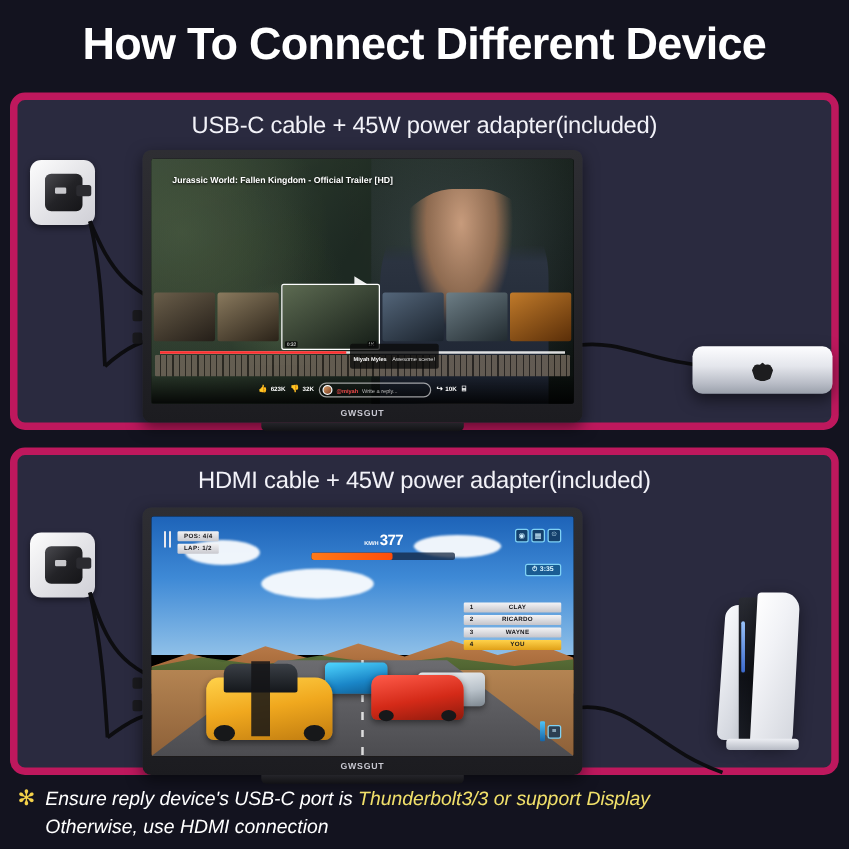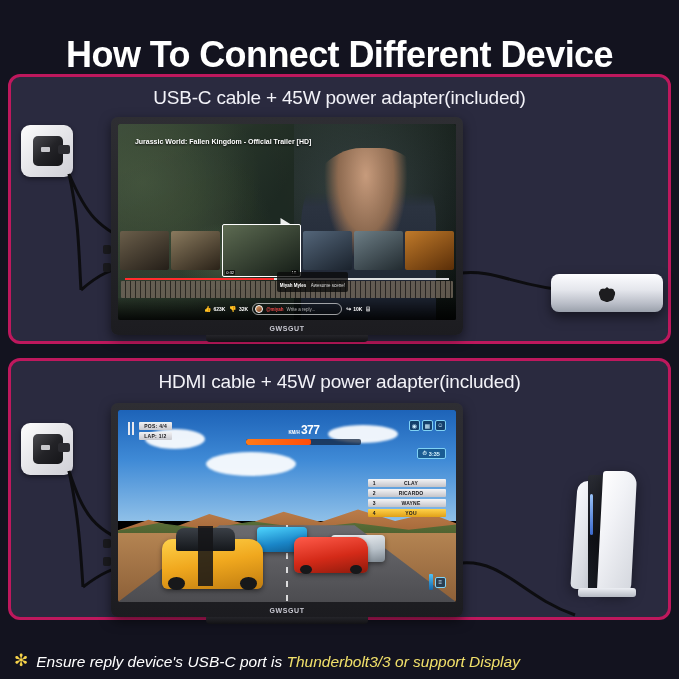--- a/index.html
+++ b/index.html
@@ -19,7 +19,7 @@
     font-size:36px;
     font-weight:bold;
     letter-spacing:-0.6px;
-    padding-top:29px;
+    padding-top:9px;
     height:70px;
     line-height:52px;
     white-space:nowrap;

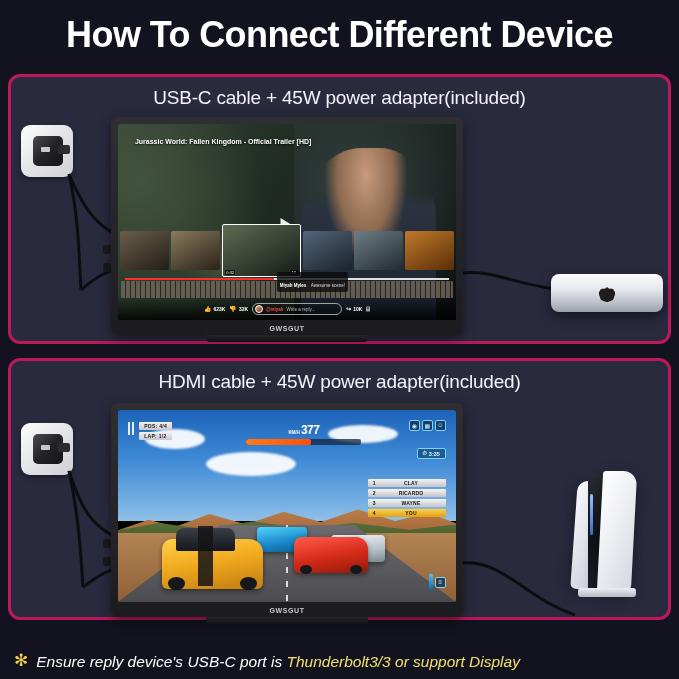--- a/index.html
+++ b/index.html
@@ -32,7 +32,7 @@
     width:663px;
     background:#2a2a3f;
     border-radius:12px;
-    border:3px solid #be185d;
+    border:6px solid #be185d;
   }
   #panel-usbc { top:74px;  height:270px; }
   #panel-hdmi { top:358px; height:262px; }

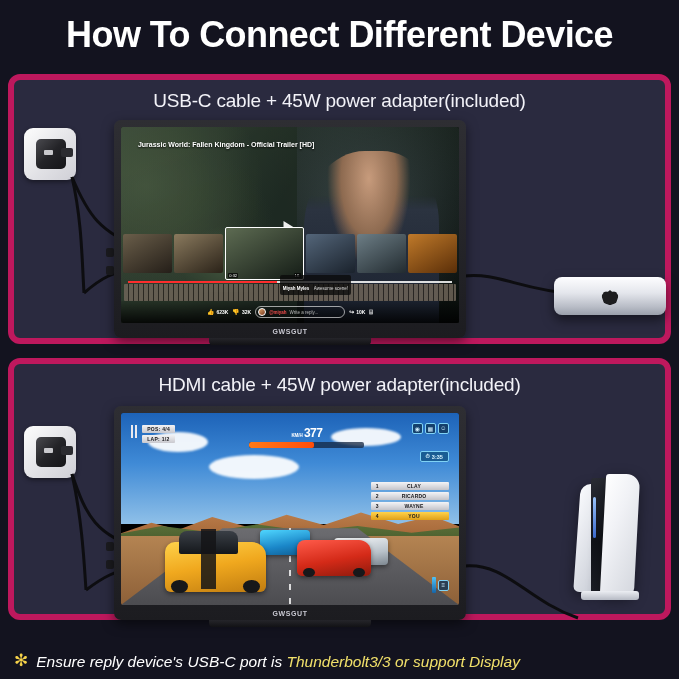--- a/index.html
+++ b/index.html
@@ -724,6 +724,7 @@
     <span class="asterisk">✻</span>
     <div class="foot-text">
       <span>Ensure reply device's USB-C port is </span><span class="hl">Thunderbolt3/3 or support Display</span><br>
+      <span>Otherwise, use HDMI connection</span>
     </div>
   </div>
 

